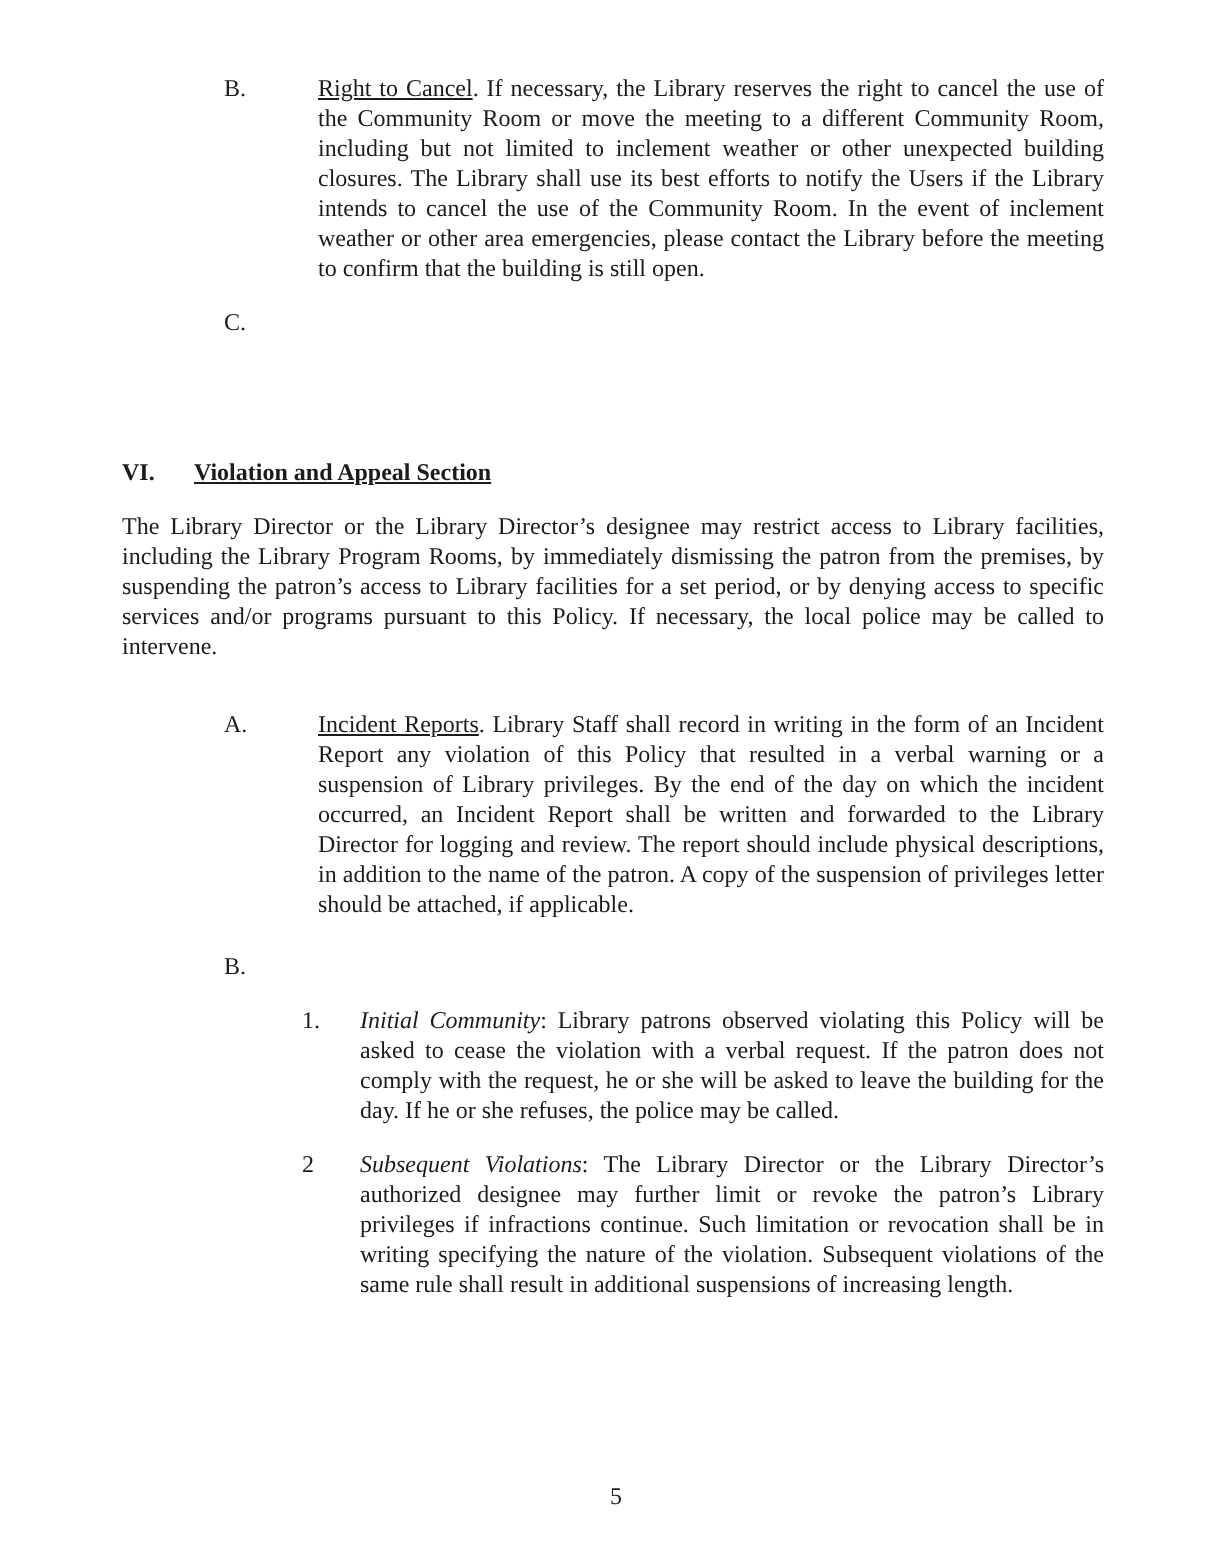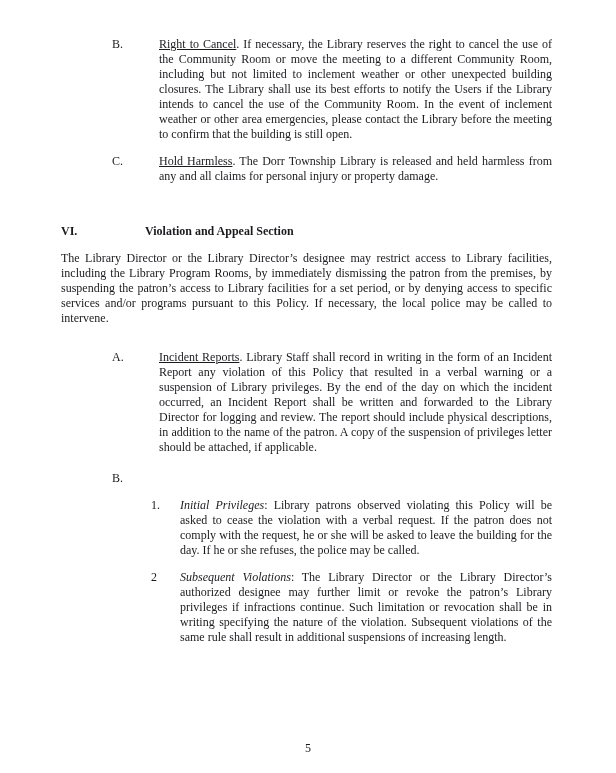--- a/index.html
+++ b/index.html
@@ -69,7 +69,6 @@
   <div class="item mt12">
     <span class="sp"></span>
     <span class="lbl">C.</span>
-    <span class="txt"><span class="u">Hold Harmless</span><span>.  The Dorr Township Library is released and held harmless from any and all claims for personal injury or property damage.</span></span>
   </div>
 
   <div class="sec-heading mt40">

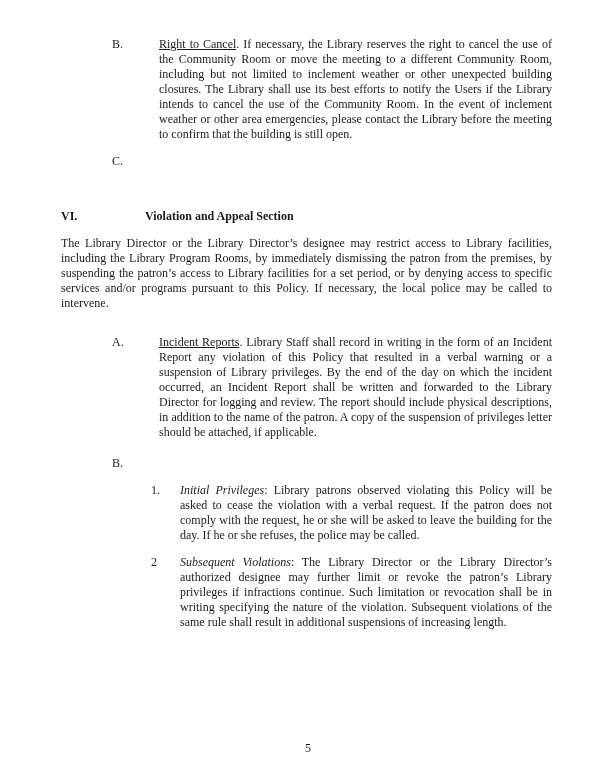--- a/index.html
+++ b/index.html
@@ -36,7 +36,7 @@
   .mt12 { margin-top: 12px; }
   .mt16 { margin-top: 16px; }
   .mt24 { margin-top: 24px; }
-  .mt40 { margin-top: 40px; gap: 48px; }
+  .mt40 { margin-top: 60px; }
 
   .sec-heading { display: flex; font-weight: bold; }
   .sec-heading .num { width: 36px; flex: none; }

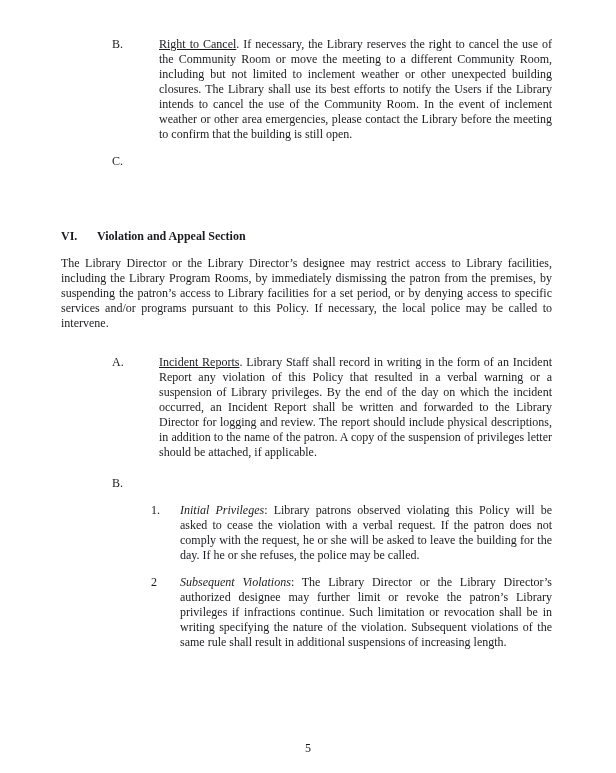--- a/index.html
+++ b/index.html
@@ -40,7 +40,7 @@
 
   .sec-heading { display: flex; font-weight: bold; }
   .sec-heading .num { width: 36px; flex: none; }
-  .sec-heading .title { }
+  .sec-heading .title { text-decoration: underline; }
 
   .intro { text-align: justify; }
 

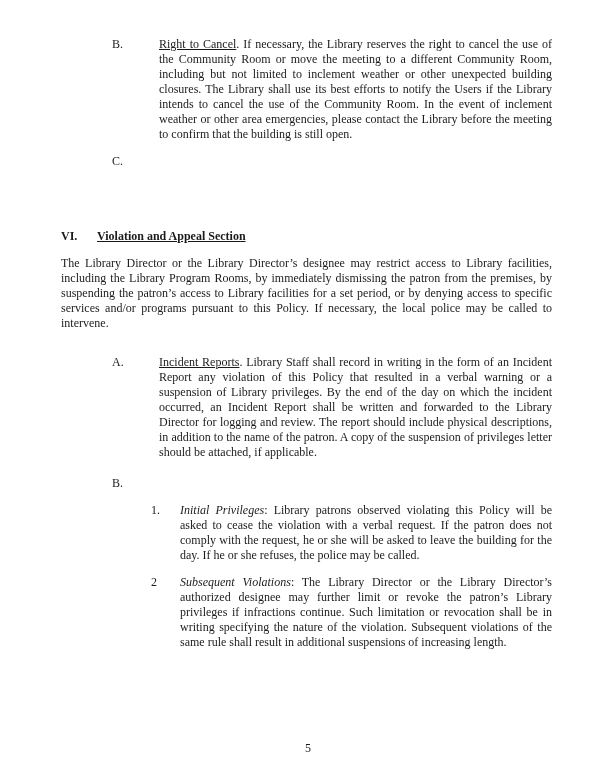--- a/index.html
+++ b/index.html
@@ -92,7 +92,7 @@
   <div class="sub mt12">
     <span class="sp"></span>
     <span class="lbl">1.</span>
-    <span class="txt"><span class="it">Initial Privileges</span><span>:  Library patrons observed violating this Policy will be asked to cease the violation with a verbal request.  If the patron does not comply with the request, he or she will be asked to leave the building for the day.  If he or she refuses, the police may be called.</span></span>
+    <span class="txt"><span class="it">Initial Community</span><span>:  Library patrons observed violating this Policy will be asked to cease the violation with a verbal request.  If the patron does not comply with the request, he or she will be asked to leave the building for the day.  If he or she refuses, the police may be called.</span></span>
   </div>
 
   <div class="sub mt12">

